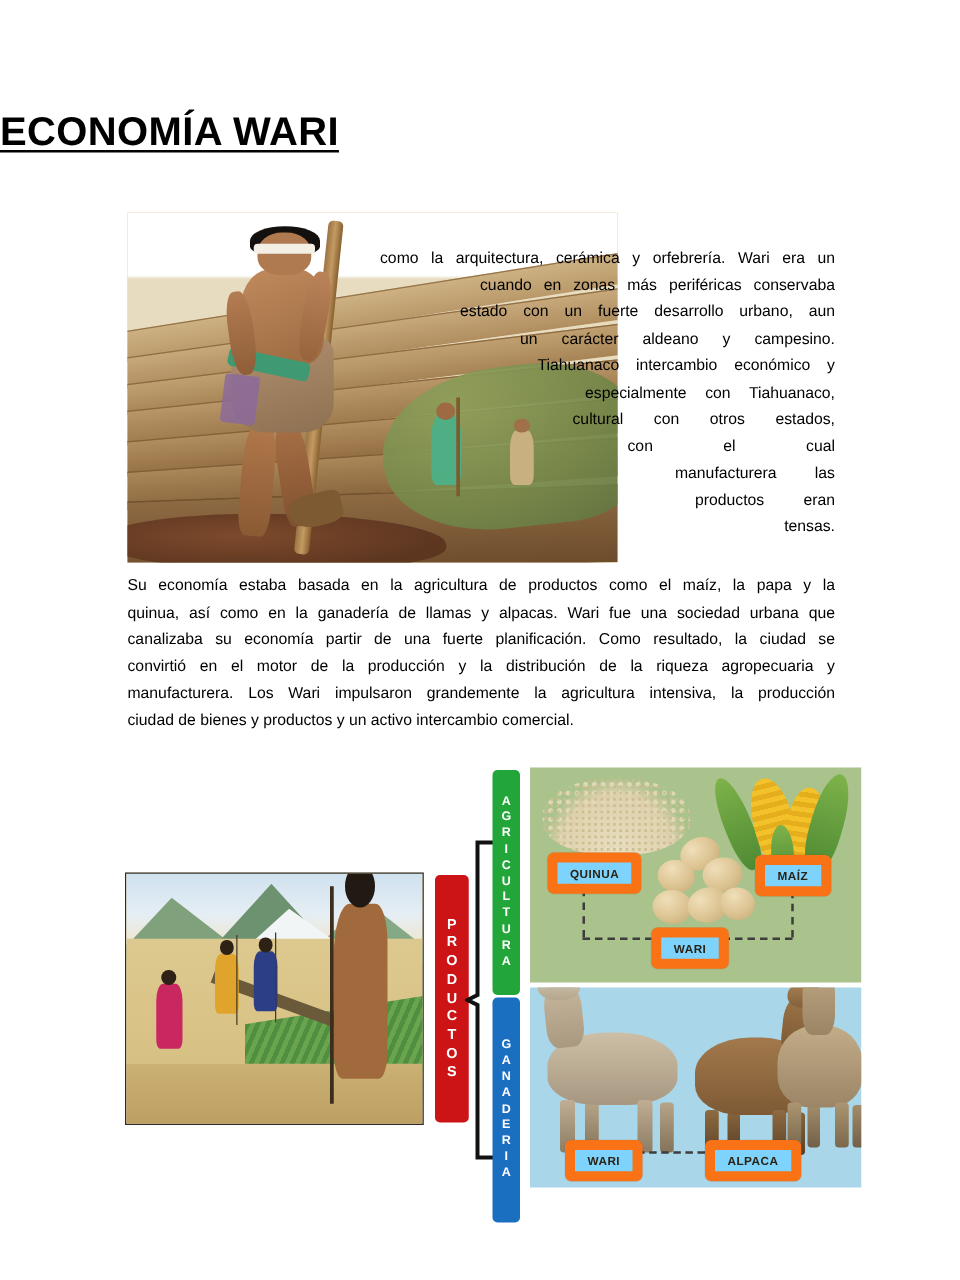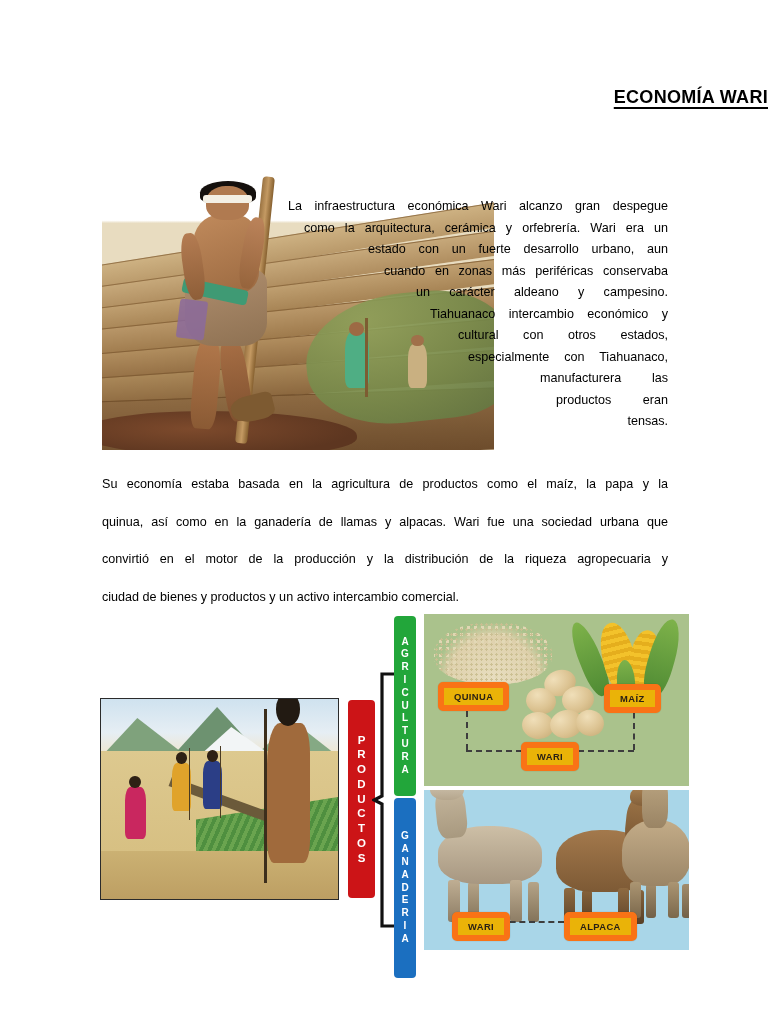--- a/index.html
+++ b/index.html
@@ -29,8 +29,8 @@
     left: 0;
     top: 88px;
     width: 768px;
-    text-align: right;
-    font-size: 18px;
+    text-align: left;
+    font-size: 32px;
     font-weight: bold;
     letter-spacing: 0.3px;
     line-height: 1.1;

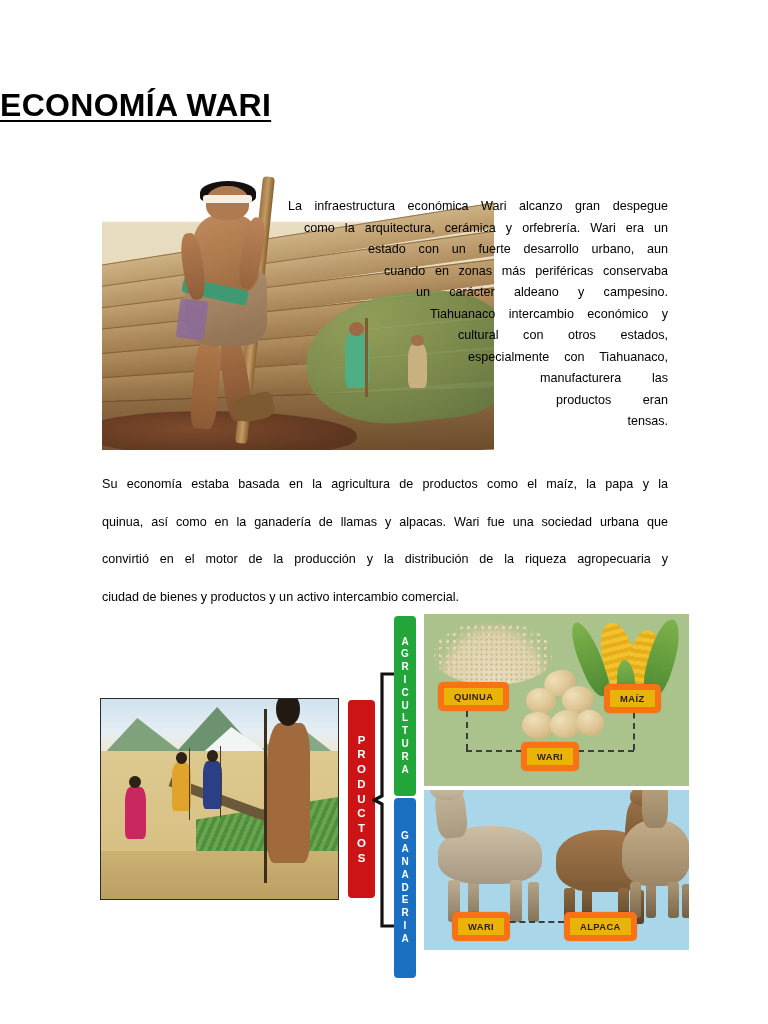--- a/index.html
+++ b/index.html
@@ -435,7 +435,6 @@
 
     <div class="wrap-text">
       <div class="wrap-rows">
-        <span class="wl wrap-line" style="width:380px">La infraestructura económica Wari alcanzo gran despegue</span>
         <span class="wl wrap-line" style="width:364px">como la arquitectura, cerámica y orfebrería. Wari era un</span>
         <span class="wl wrap-line" style="width:300px">estado con un fuerte desarrollo urbano, aun</span>
         <span class="wl wrap-line" style="width:284px">cuando en zonas más periféricas conservaba</span>

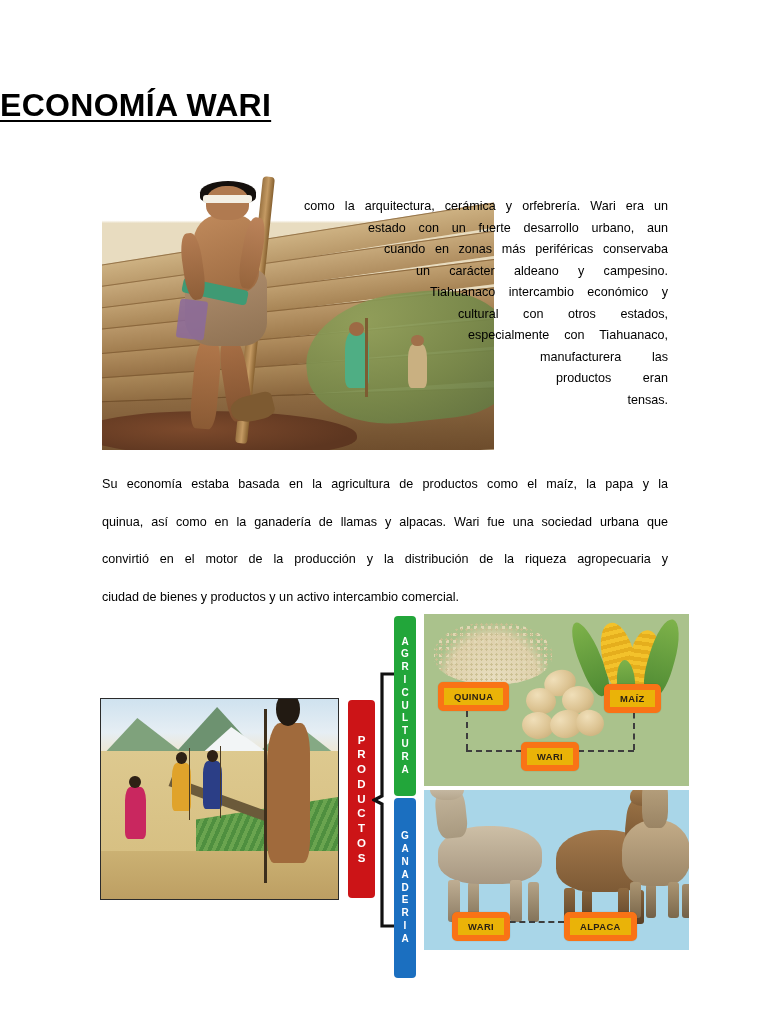--- a/index.html
+++ b/index.html
@@ -436,8 +436,8 @@
     <div class="wrap-text">
       <div class="wrap-rows">
         <span class="wl wrap-line" style="width:364px">como la arquitectura, cerámica y orfebrería. Wari era un</span>
+        <span class="wl wrap-line" style="width:284px">cuando en zonas más periféricas conservaba</span>
         <span class="wl wrap-line" style="width:300px">estado con un fuerte desarrollo urbano, aun</span>
-        <span class="wl wrap-line" style="width:284px">cuando en zonas más periféricas conservaba</span>
         <span class="wl wrap-line" style="width:252px">un carácter aldeano y campesino.</span>
         <span class="wl wrap-line" style="width:238px">Tiahuanaco intercambio económico y</span>
         <span class="wl wrap-line" style="width:210px">cultural con otros estados,</span>

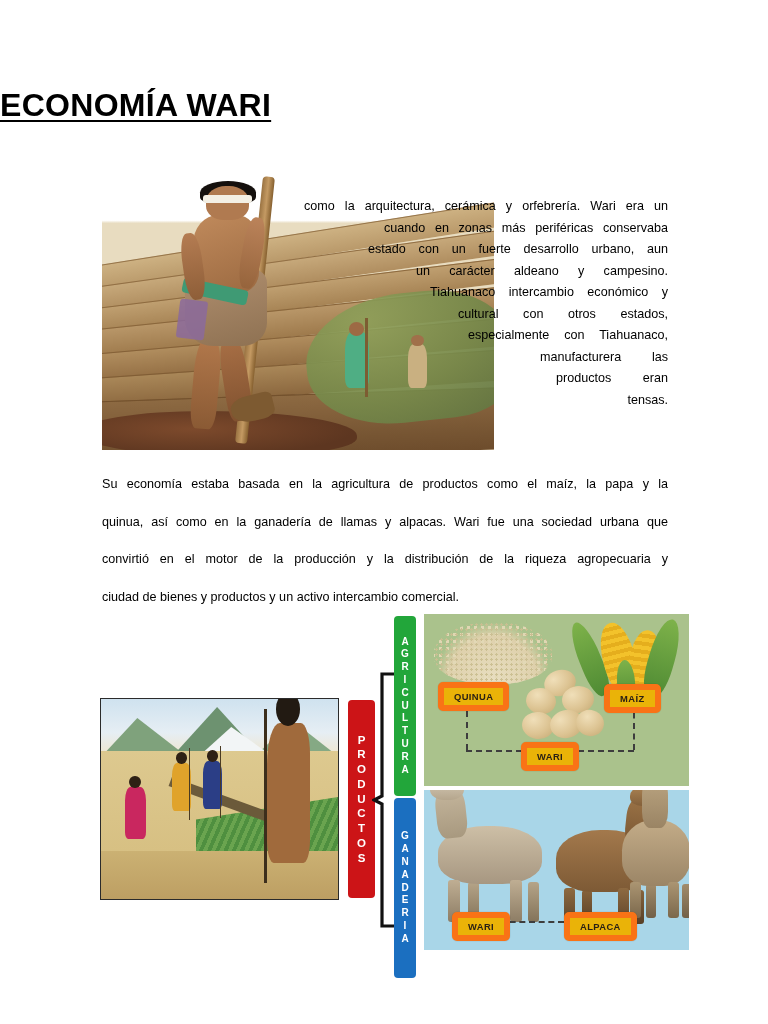--- a/index.html
+++ b/index.html
@@ -440,8 +440,8 @@
         <span class="wl wrap-line" style="width:300px">estado con un fuerte desarrollo urbano, aun</span>
         <span class="wl wrap-line" style="width:252px">un carácter aldeano y campesino.</span>
         <span class="wl wrap-line" style="width:238px">Tiahuanaco intercambio económico y</span>
+        <span class="wl wrap-line" style="width:200px">especialmente con Tiahuanaco,</span>
         <span class="wl wrap-line" style="width:210px">cultural con otros estados,</span>
-        <span class="wl wrap-line" style="width:200px">especialmente con Tiahuanaco,</span>
         <span class="wl wrap-line" style="width:128px">manufacturera las</span>
         <span class="wl wrap-line" style="width:112px">productos eran</span>
         <span class="wl wrap-line" style="width:48px">tensas.</span>

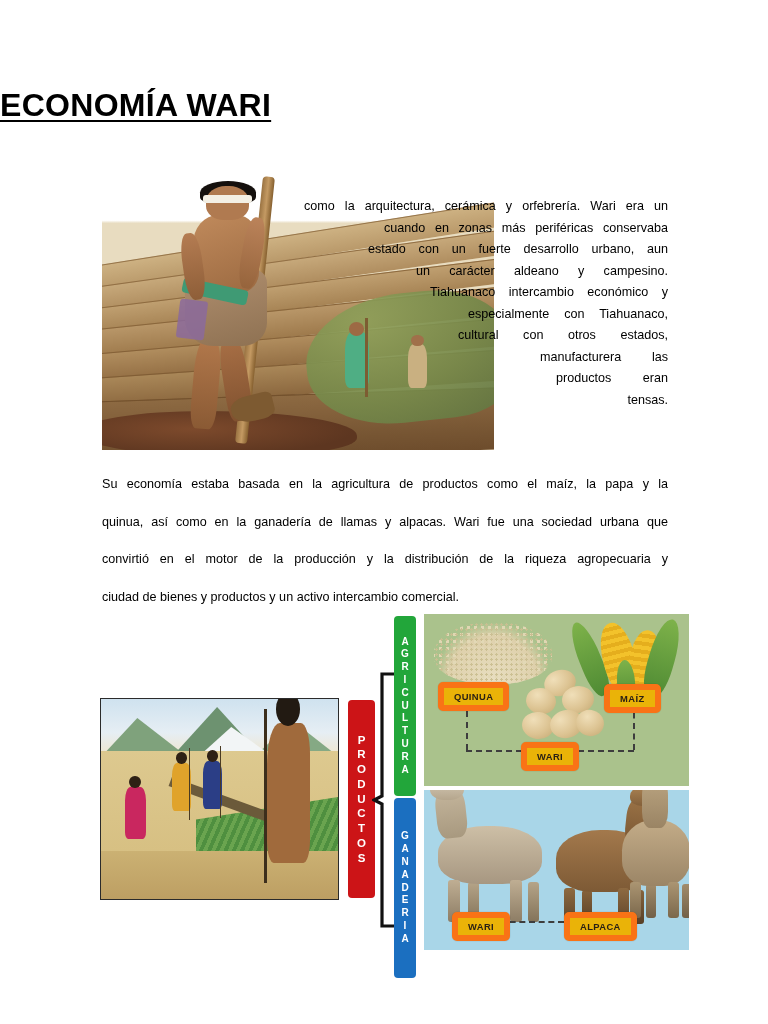--- a/index.html
+++ b/index.html
@@ -442,6 +442,7 @@
         <span class="wl wrap-line" style="width:238px">Tiahuanaco intercambio económico y</span>
         <span class="wl wrap-line" style="width:200px">especialmente con Tiahuanaco,</span>
         <span class="wl wrap-line" style="width:210px">cultural con otros estados,</span>
+        <span class="wl wrap-line" style="width:166px">con el cual</span>
         <span class="wl wrap-line" style="width:128px">manufacturera las</span>
         <span class="wl wrap-line" style="width:112px">productos eran</span>
         <span class="wl wrap-line" style="width:48px">tensas.</span>

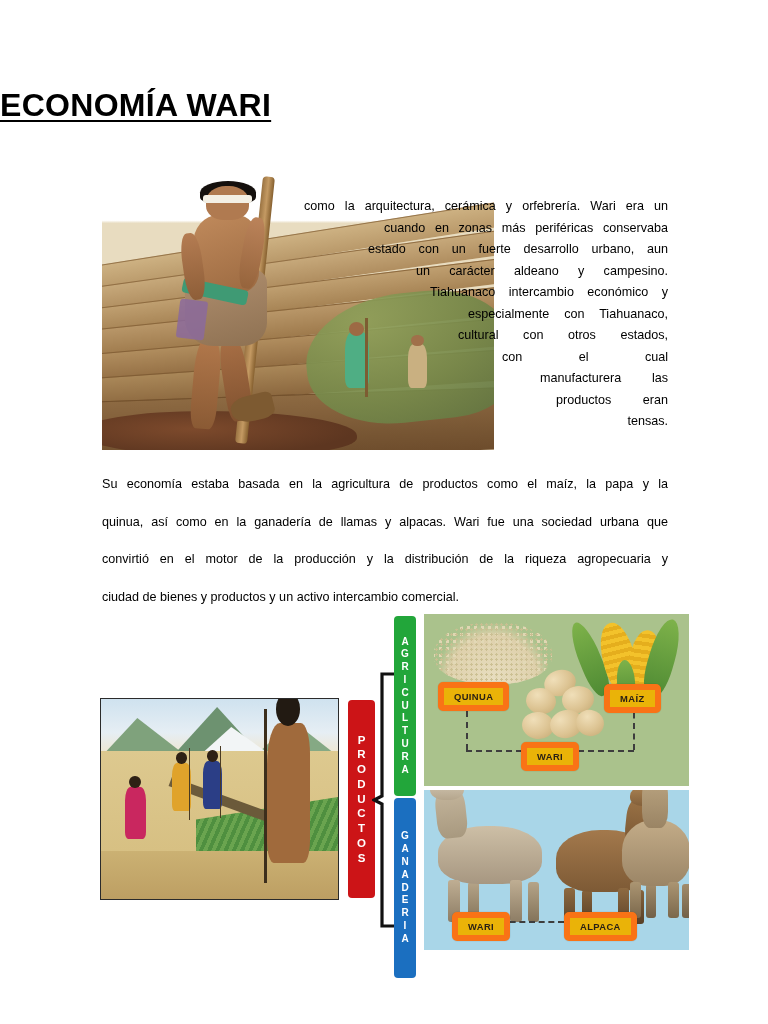--- a/index.html
+++ b/index.html
@@ -160,7 +160,7 @@
     line-height: 21.5px;
     text-align: justify;
   }
-  .para2 .ln { display: block; text-align: justify; text-align-last: justify; white-space: nowrap; margin-top: 16px; }
+  .para2 .ln { display: block; text-align: justify; text-align-last: justify; white-space: nowrap; }
   .para2 .ln:last-child { text-align-last: left; }
 
   

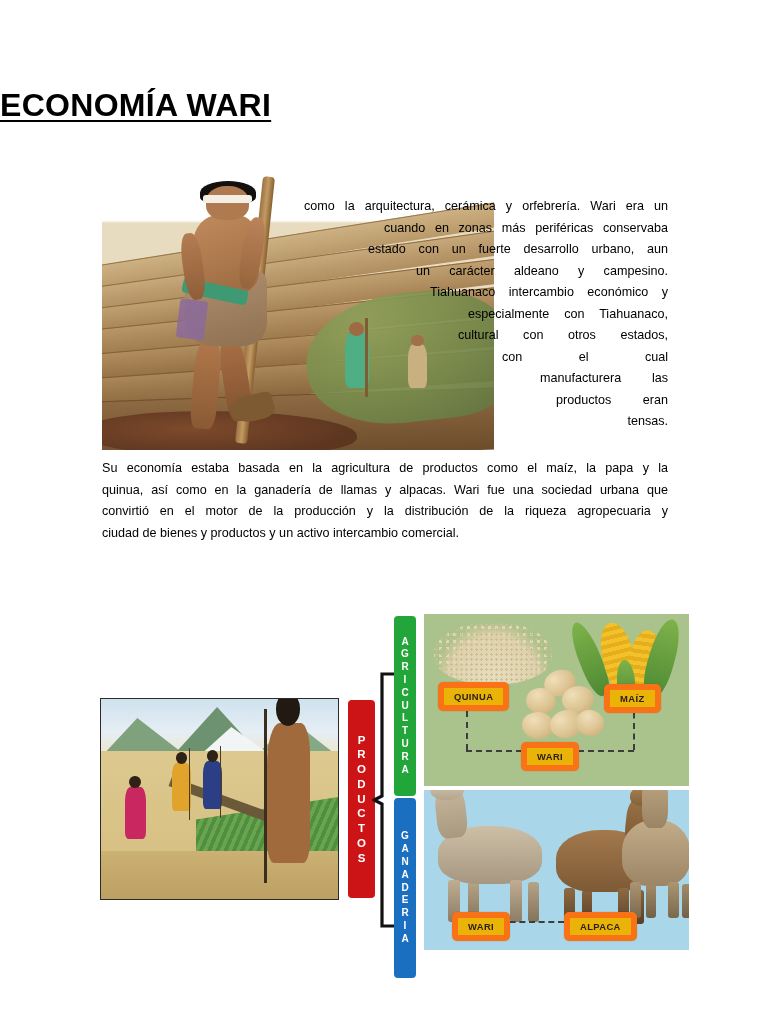--- a/index.html
+++ b/index.html
@@ -453,6 +453,7 @@
   <div class="para2">
     <span class="ln">Su economía estaba basada en la agricultura de productos como el maíz, la papa y la</span>
     <span class="ln">quinua, así como en la ganadería de llamas y alpacas. Wari fue una sociedad urbana que</span>
+    <span class="ln">canalizaba su economía partir de una fuerte planificación. Como resultado, la ciudad se</span>
     <span class="ln">convirtió en el motor de la producción y la distribución de la riqueza agropecuaria y</span>
     <span class="ln">ciudad de bienes y productos y un activo intercambio comercial.</span>
   </div>

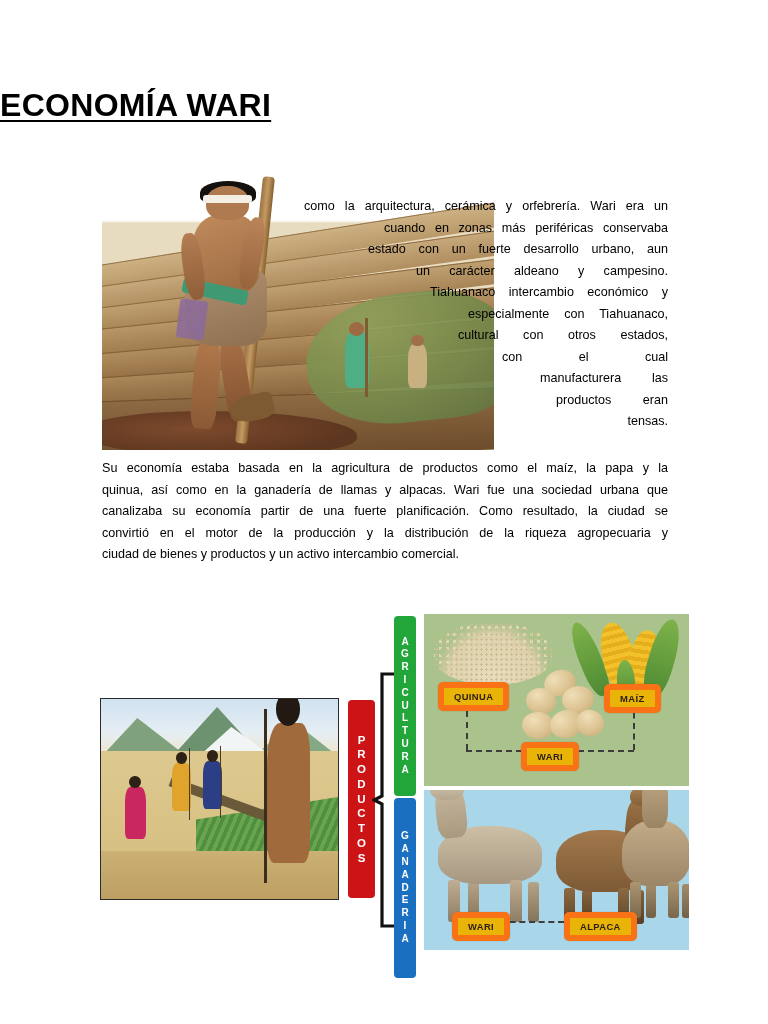--- a/index.html
+++ b/index.html
@@ -455,6 +455,7 @@
     <span class="ln">quinua, así como en la ganadería de llamas y alpacas. Wari fue una sociedad urbana que</span>
     <span class="ln">canalizaba su economía partir de una fuerte planificación. Como resultado, la ciudad se</span>
     <span class="ln">convirtió en el motor de la producción y la distribución de la riqueza agropecuaria y</span>
+    <span class="ln">manufacturera. Los Wari impulsaron grandemente la agricultura intensiva, la producción</span>
     <span class="ln">ciudad de bienes y productos y un activo intercambio comercial.</span>
   </div>
 

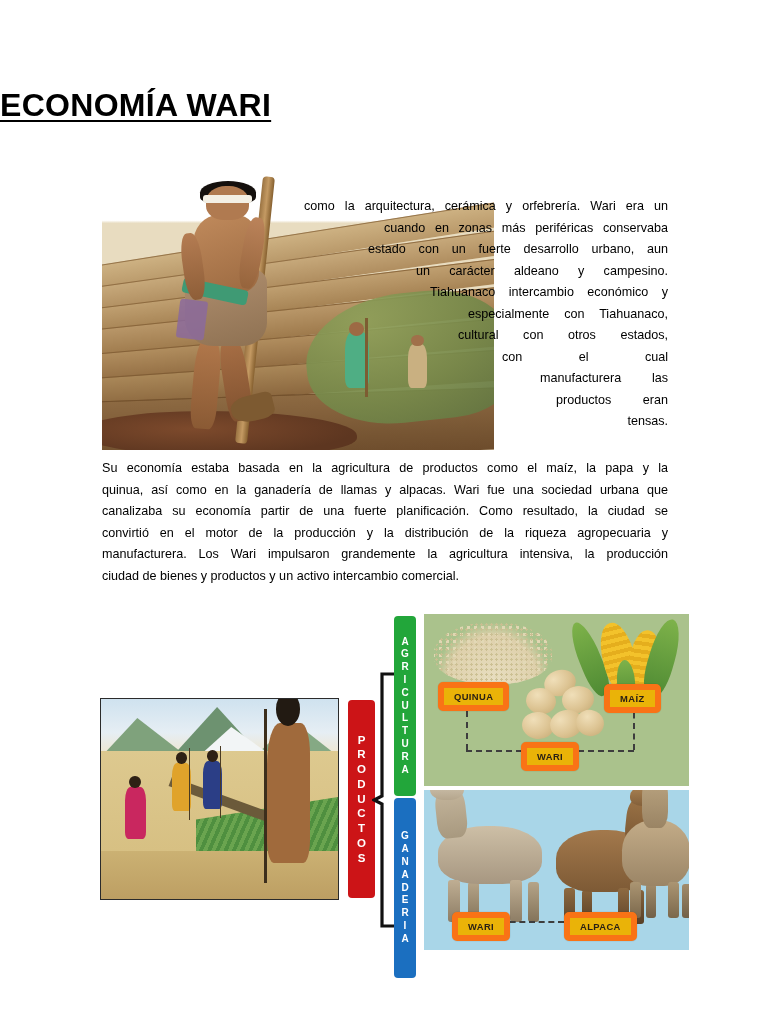--- a/index.html
+++ b/index.html
@@ -356,8 +356,8 @@
   
   .tag {
     position: absolute;
-    background: #eab308;
-    border: 6px solid #f97316;
+    background: #7dd3fc;
+    border: 8px solid #f97316;
     border-radius: 5px;
     color: #2b2114;
     font-size: 9.4px;

